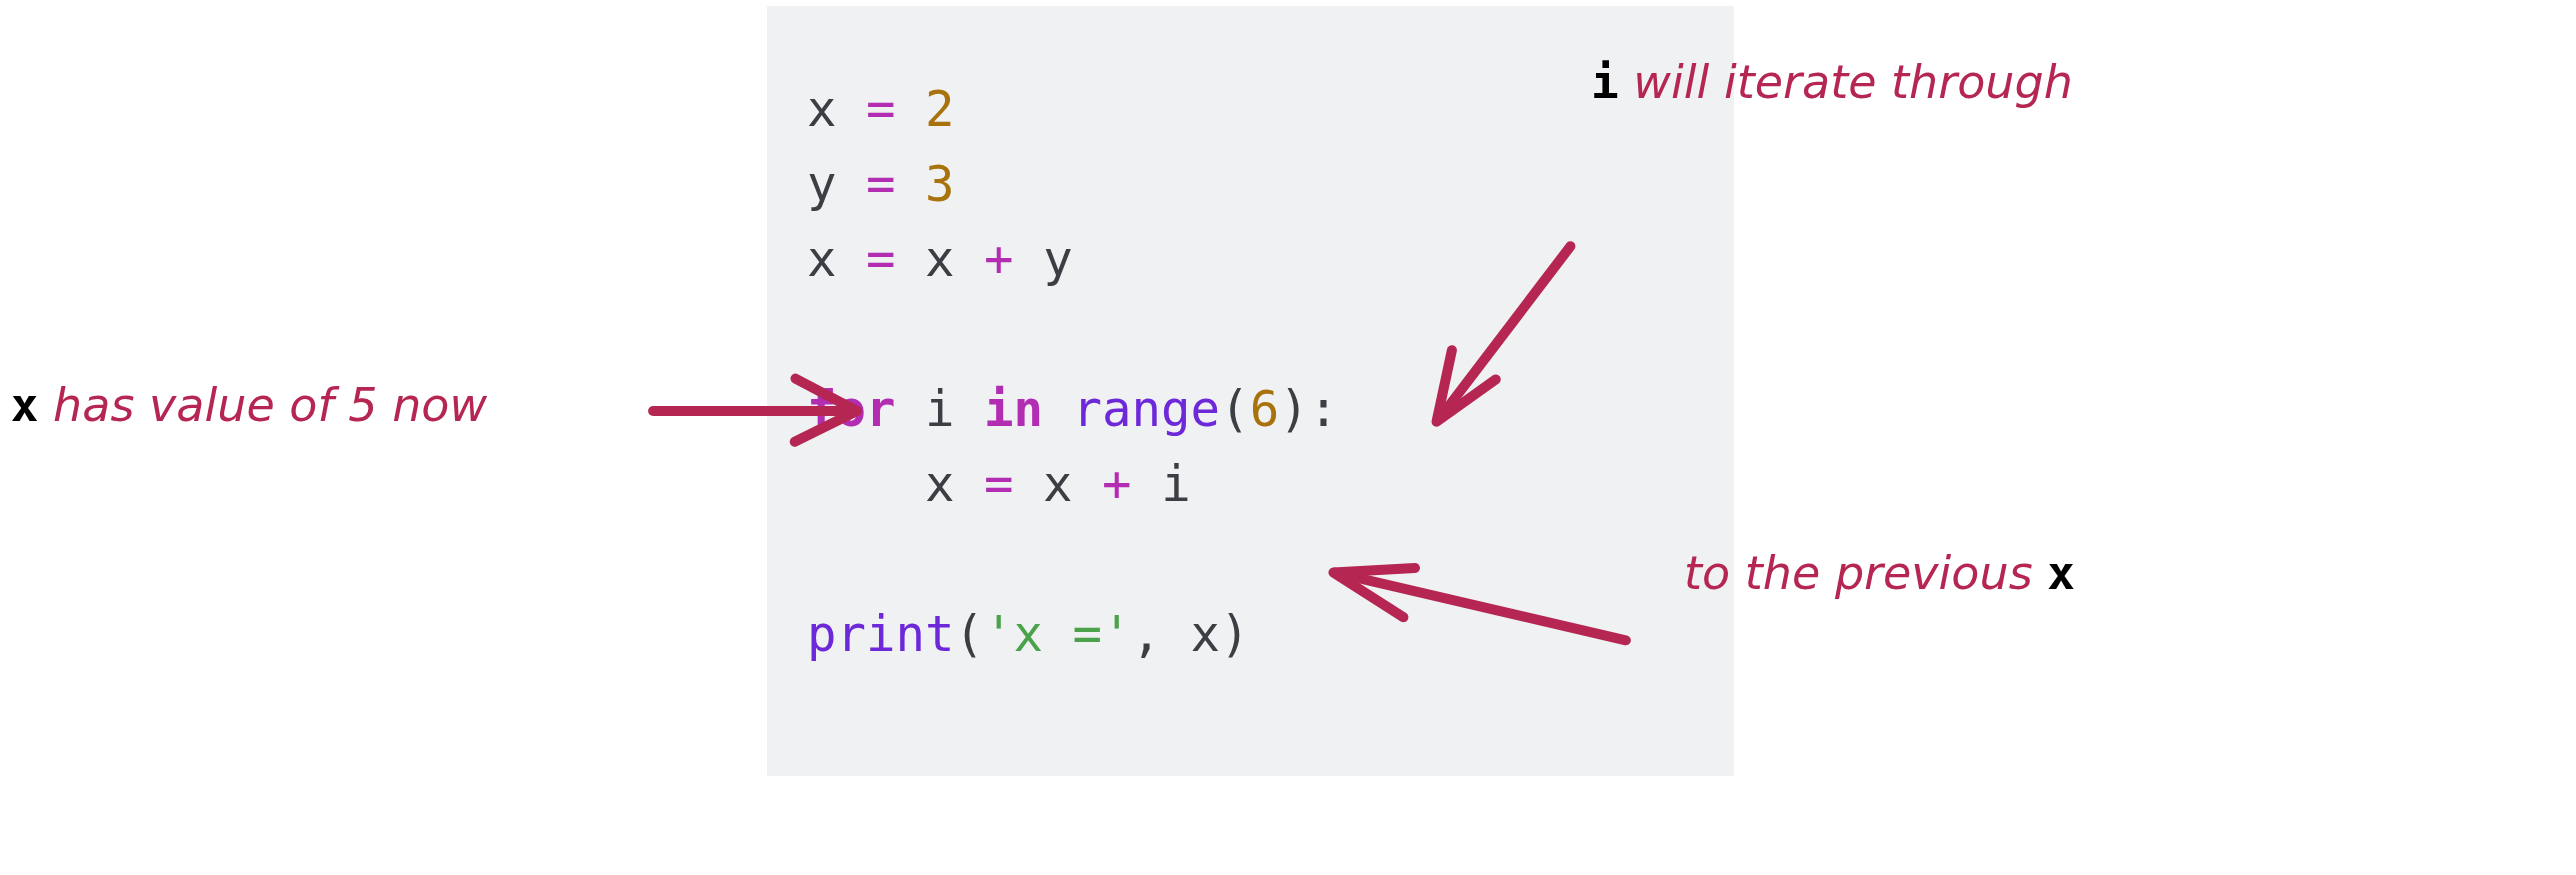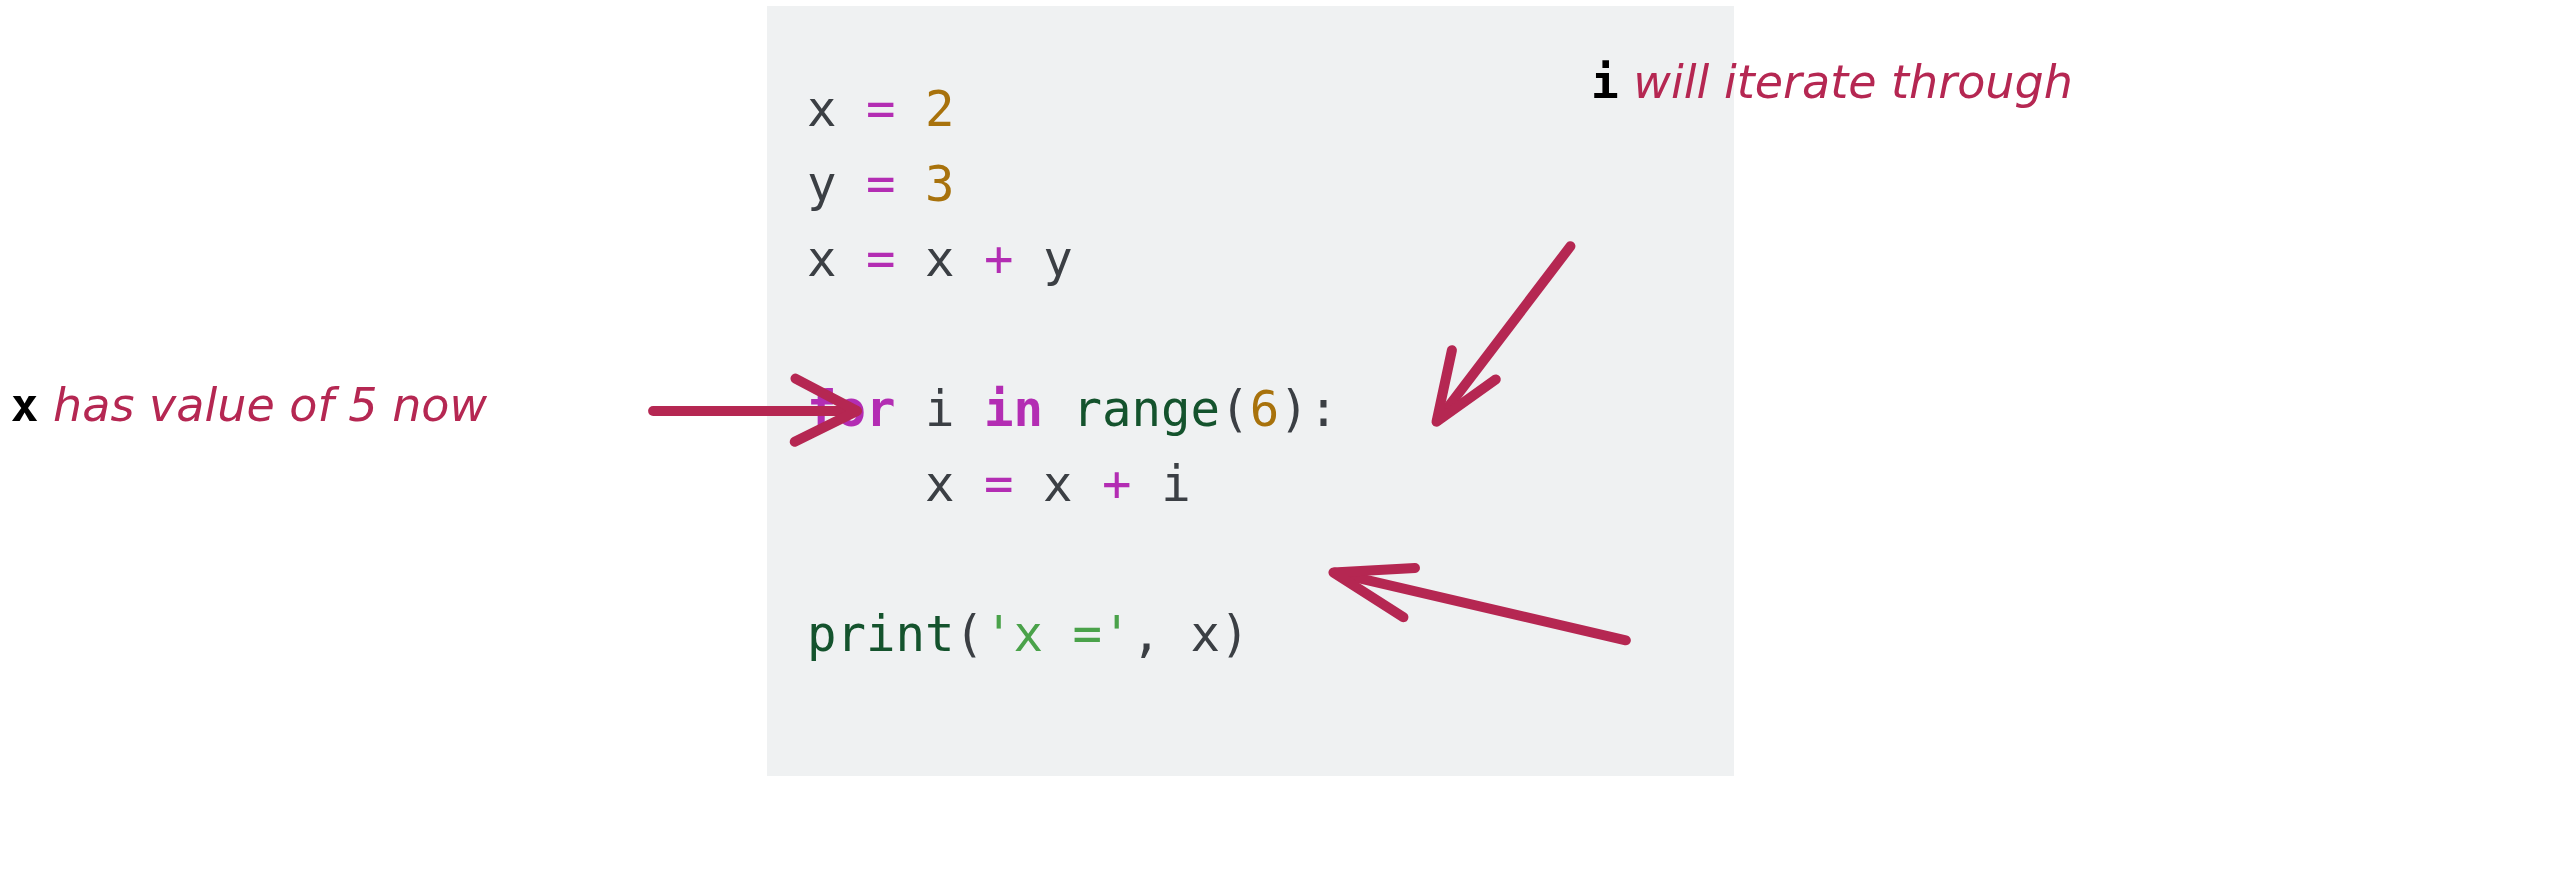--- a/index.html
+++ b/index.html
@@ -40,7 +40,7 @@
   .tok-op      { color: #b32db3; }
   .tok-num     { color: #a8720c; }
   .tok-kw      { color: #b32db3; font-weight: bold; }
-  .tok-builtin { color: #14532d; }
+  .tok-builtin { color: #6d28d9; }
   .tok-str     { color: #4aa24a; }
   .tok-name    { color: #3b3f44; }
   .tok-punct   { color: #3b3f44; }

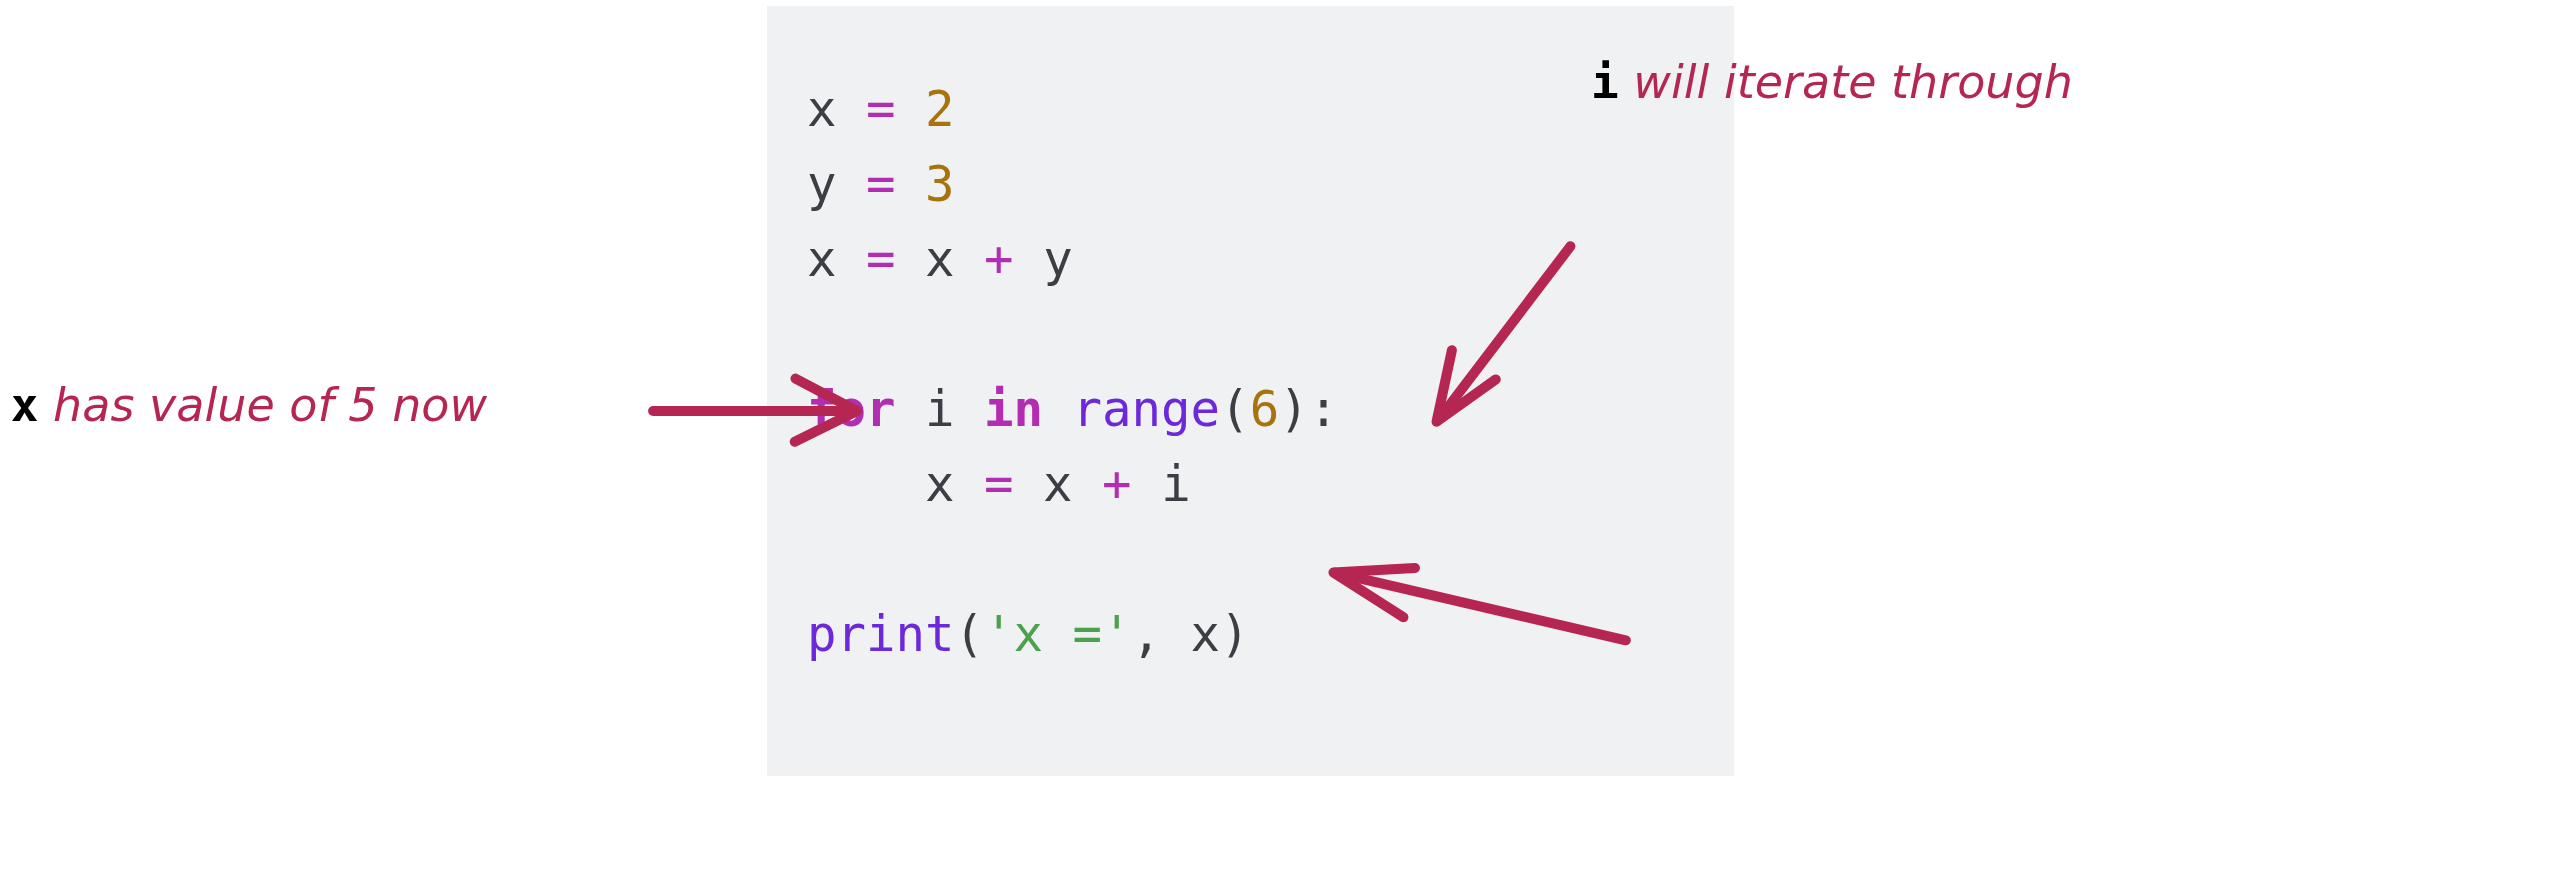--- a/index.html
+++ b/index.html
@@ -104,7 +104,7 @@
 
   <div class="hand" id="ann-i-iter"><div><span class="mono-inline">i</span><span> will iterate through</span></div></div>
 
-  <div class="hand" id="ann-each-val"></div>
+  <div class="hand" id="ann-each-val"><div><span>to the previous </span><span class="mono-inline">x</span></div></div>
 
   <svg id="arrow-layer" viewBox="0 0 3346 1137">
 

